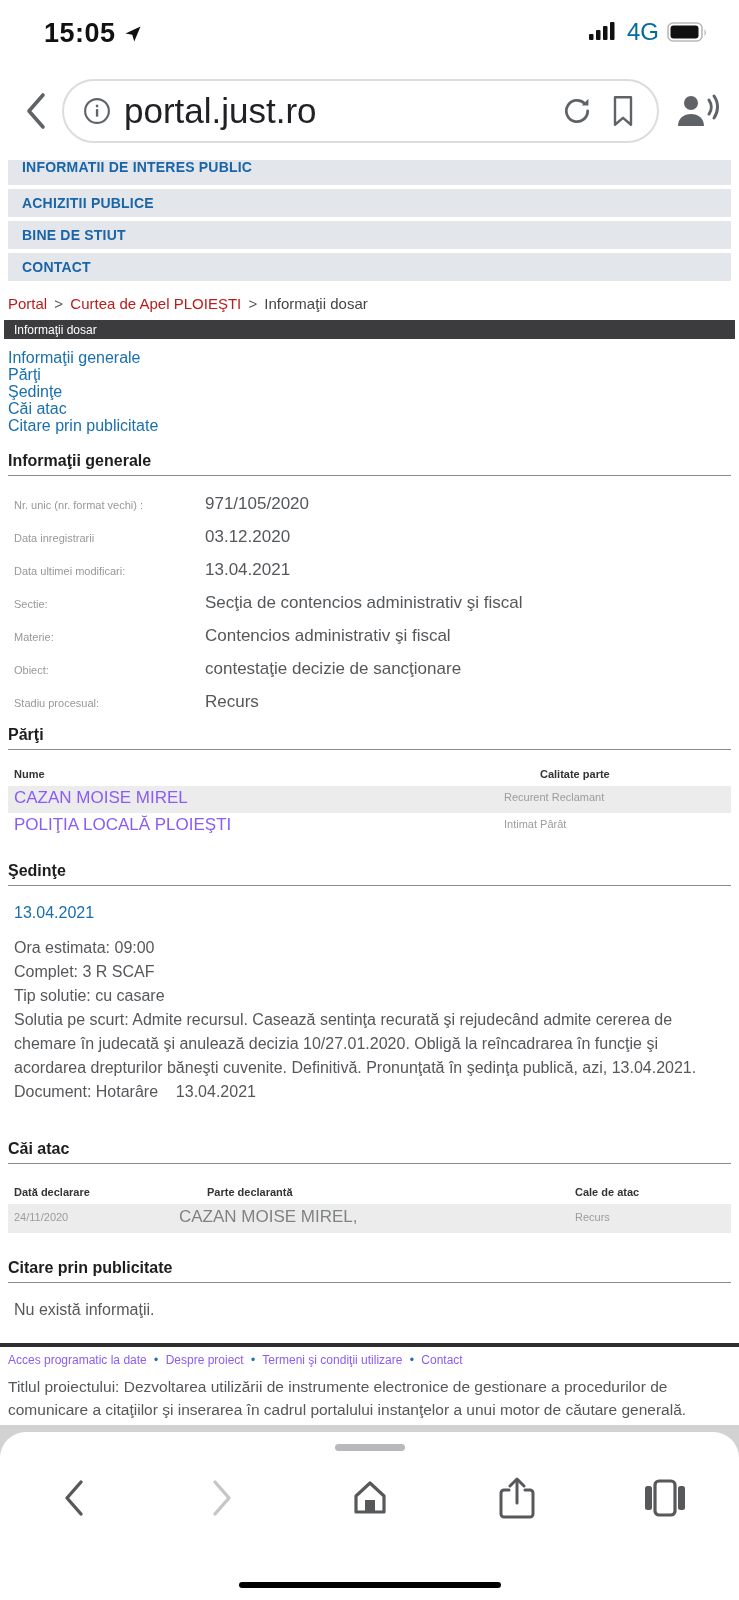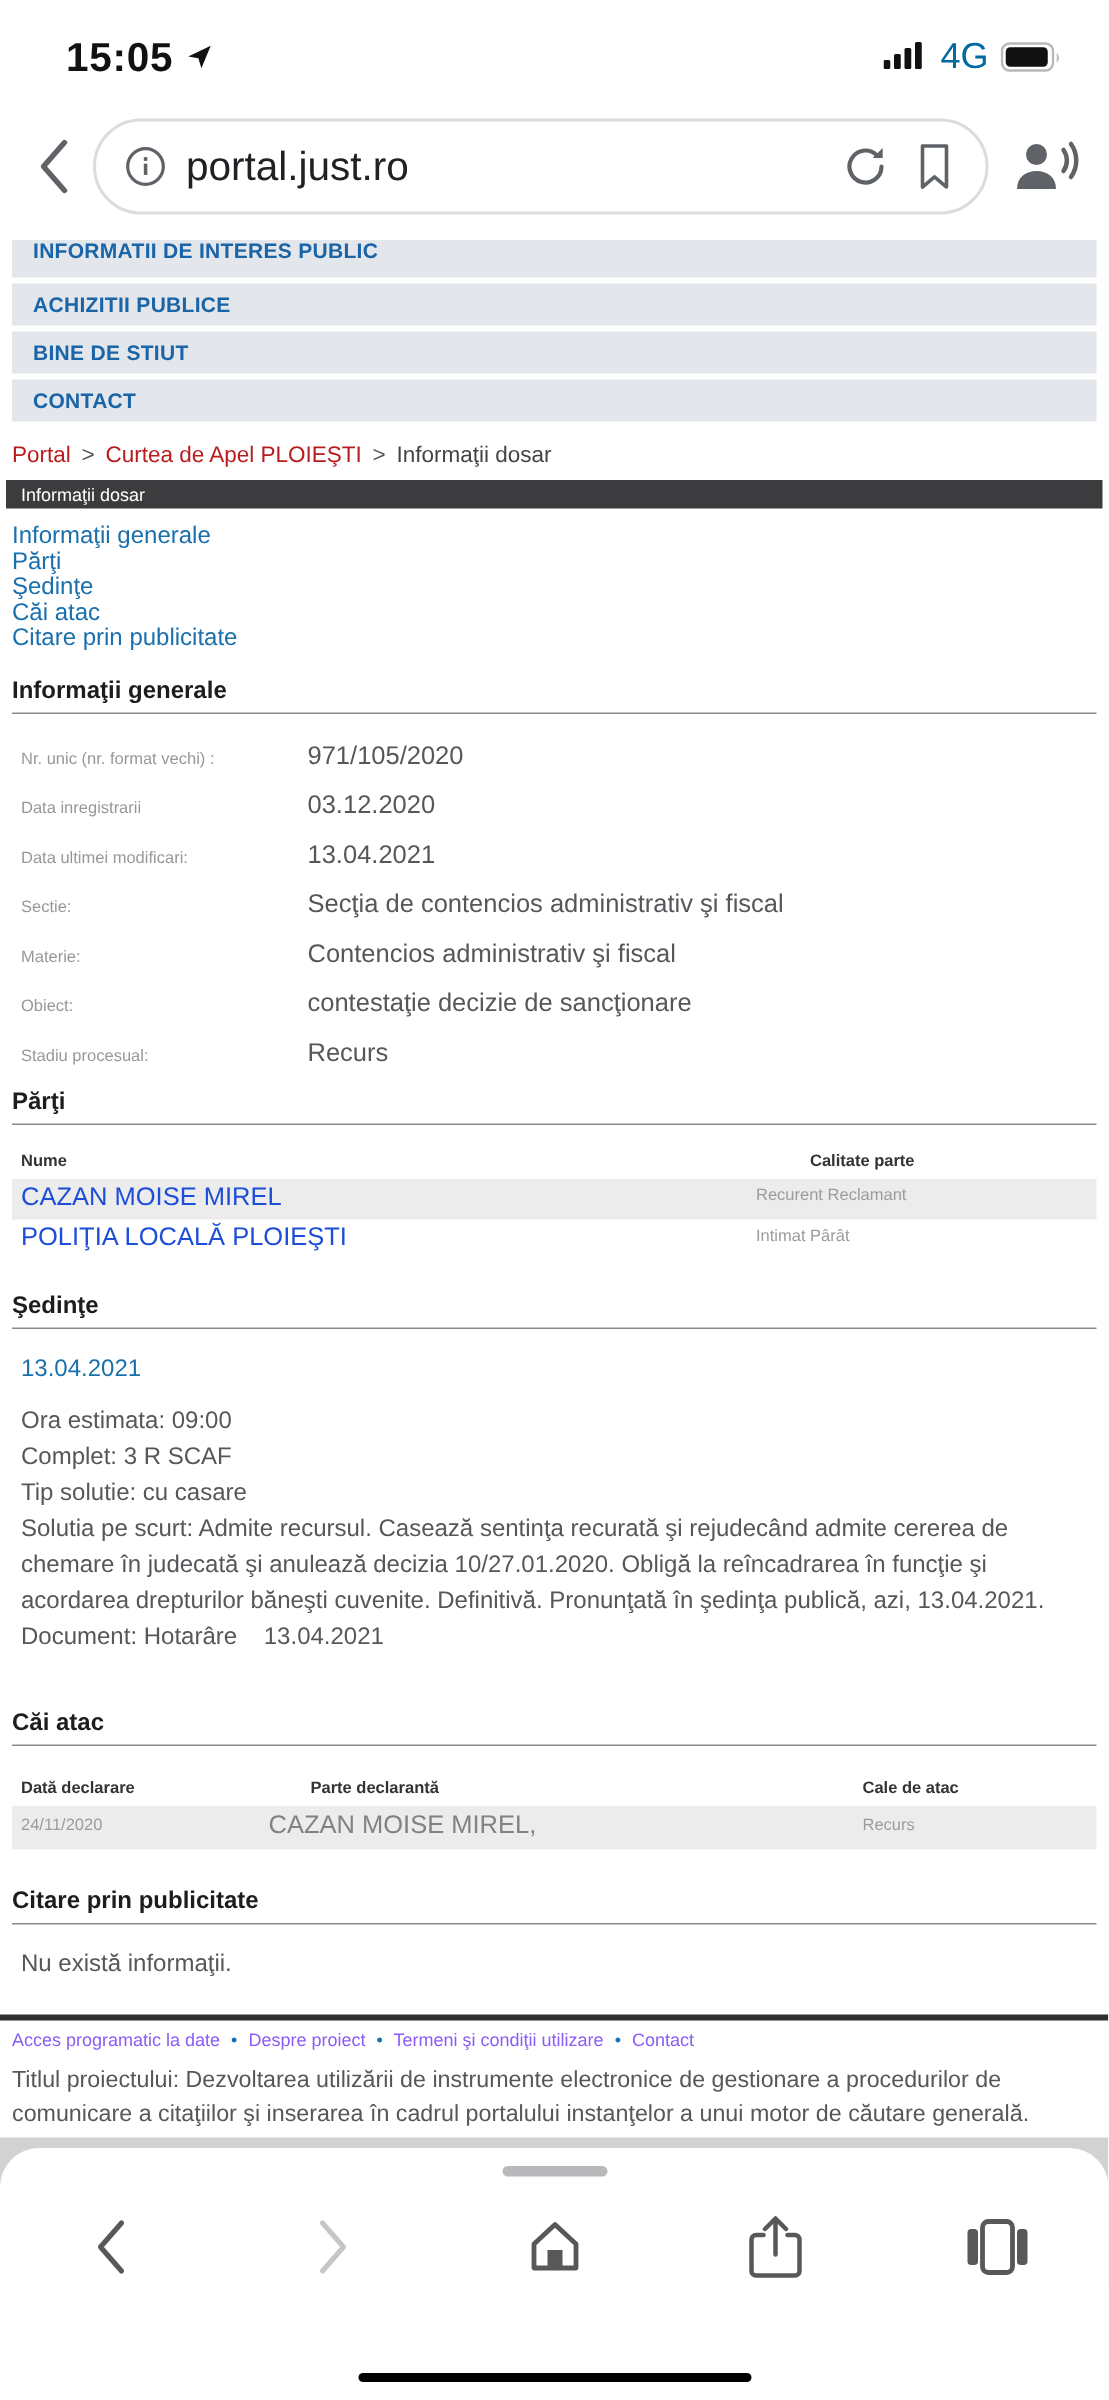--- a/index.html
+++ b/index.html
@@ -8,7 +8,7 @@
   .page { position:relative; width:739px; height:1600px; background:#fff; overflow:hidden; }
 
   
-  .statusbar { display:flex; justify-content:space-between; align-items:center; padding:18px 30px 0 44px; height:58px; }
+  .statusbar { display:flex; justify-content:space-between; align-items:flex-start; padding:18px 30px 0 44px; height:58px; }
   .time-wrap { display:flex; align-items:center; gap:7px; }
   .time { font-size:27px; font-weight:bold; color:#111; letter-spacing:.5px; }
   .status-right { display:flex; align-items:center; gap:8px; }

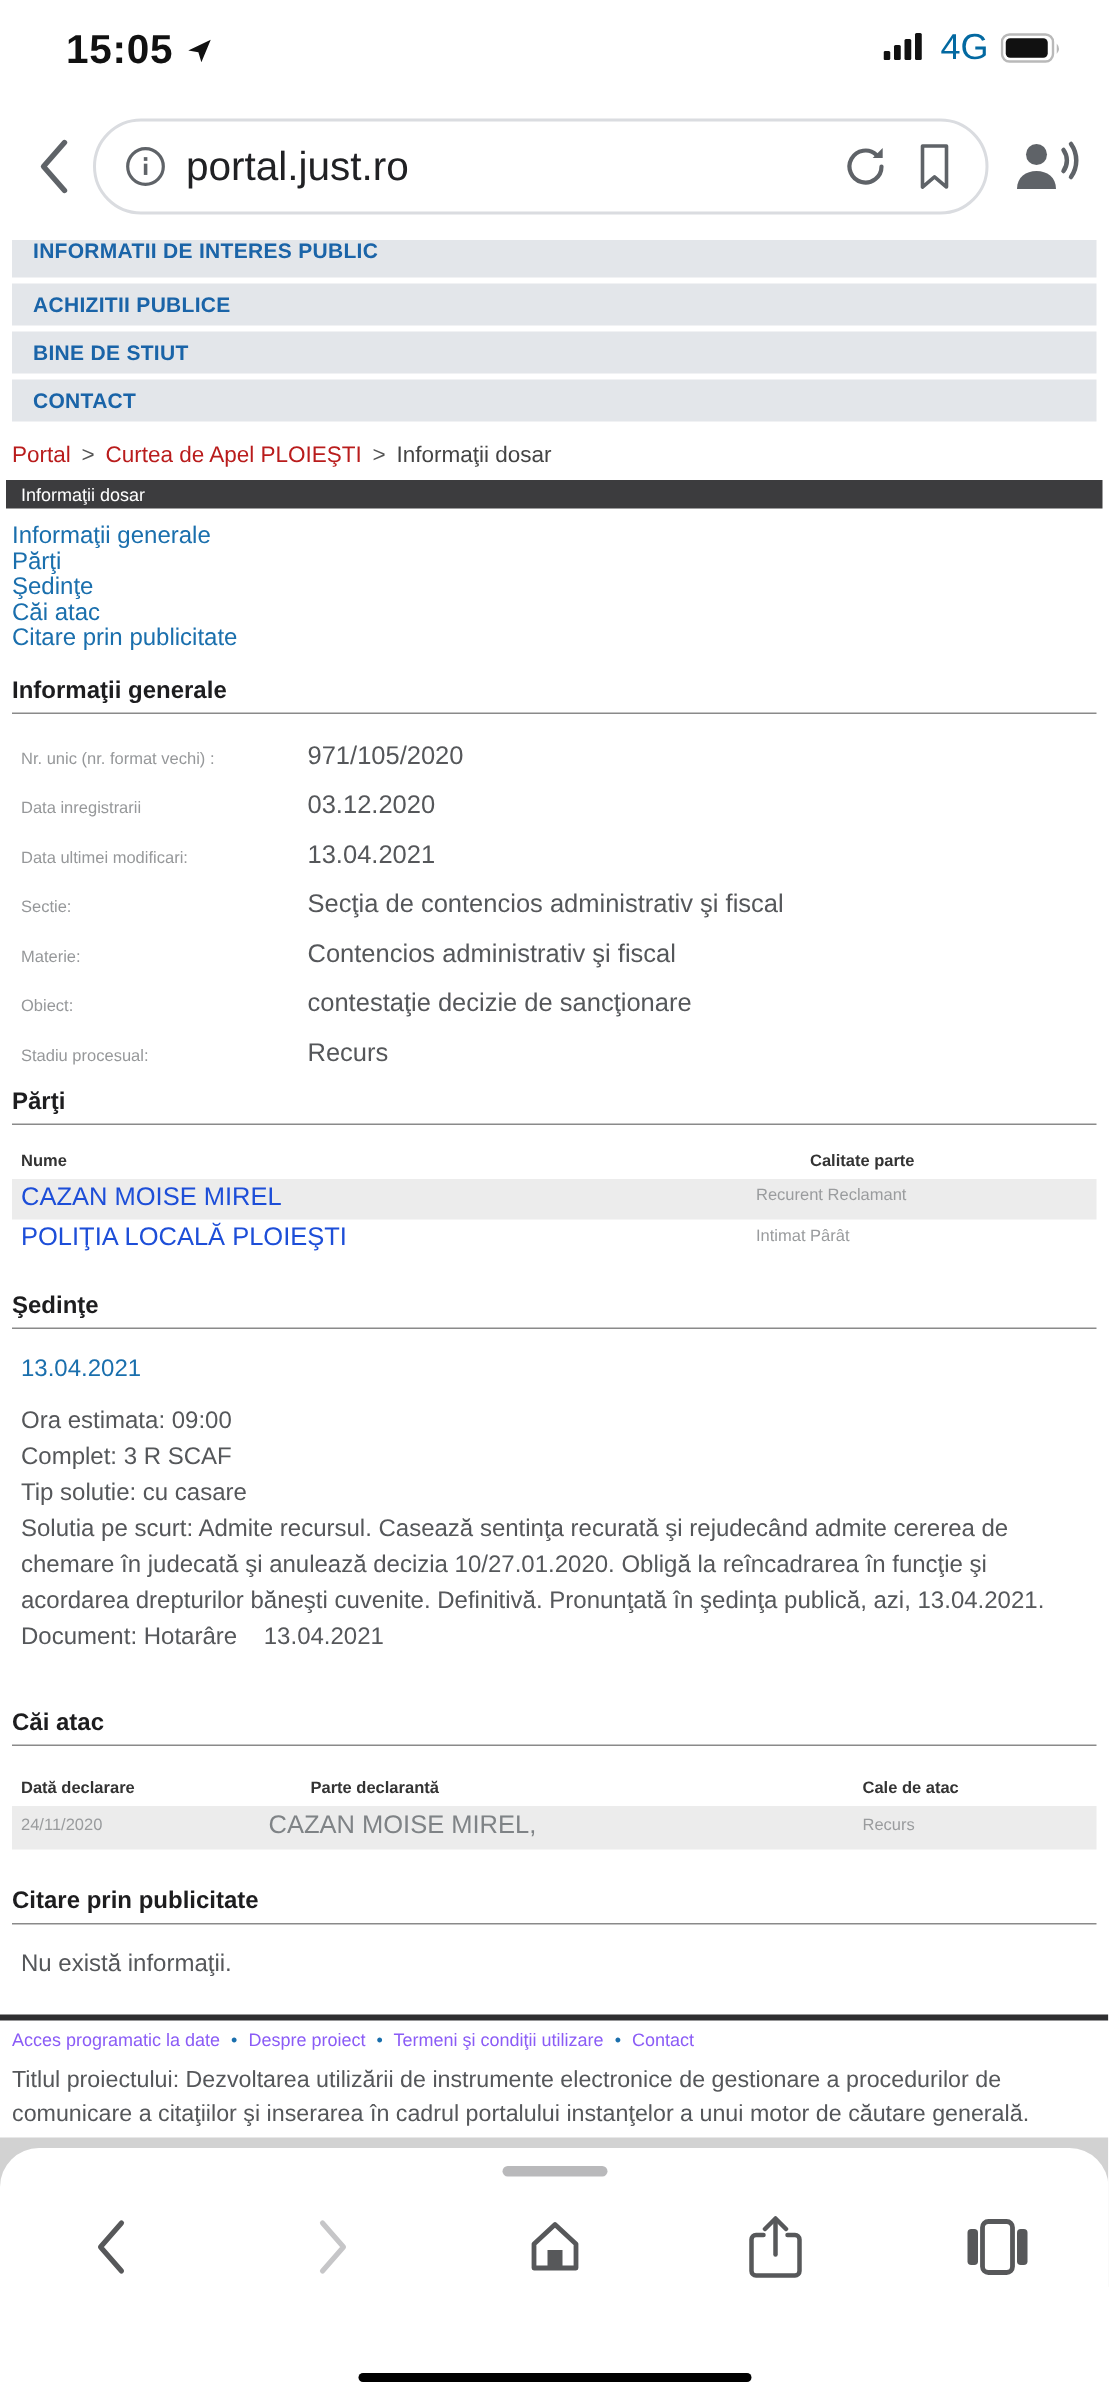--- a/index.html
+++ b/index.html
@@ -18,7 +18,7 @@
   .browserbar { display:flex; align-items:center; padding:14px 18px 10px 14px; height:102px; }
   .back-chev { width:44px; display:flex; justify-content:center; color:#5f6368; flex:0 0 auto; }
   .omnibox { flex:1; display:flex; align-items:center; height:64px; border:2px solid #dadce0; border-radius:34px; padding:0 20px 0 18px; margin:0 16px 0 4px; background:#fff; }
-  .url { flex:1; font-size:27px; color:#202124; margin-left:12px; }
+  .url { flex:1; font-size:35px; color:#202124; margin-left:12px; }
   .omni-ic { color:#5f6368; display:flex; align-items:center; margin-left:16px; }
   .reader-ic { color:#5f6368; display:flex; align-items:center; flex:0 0 auto; }
 

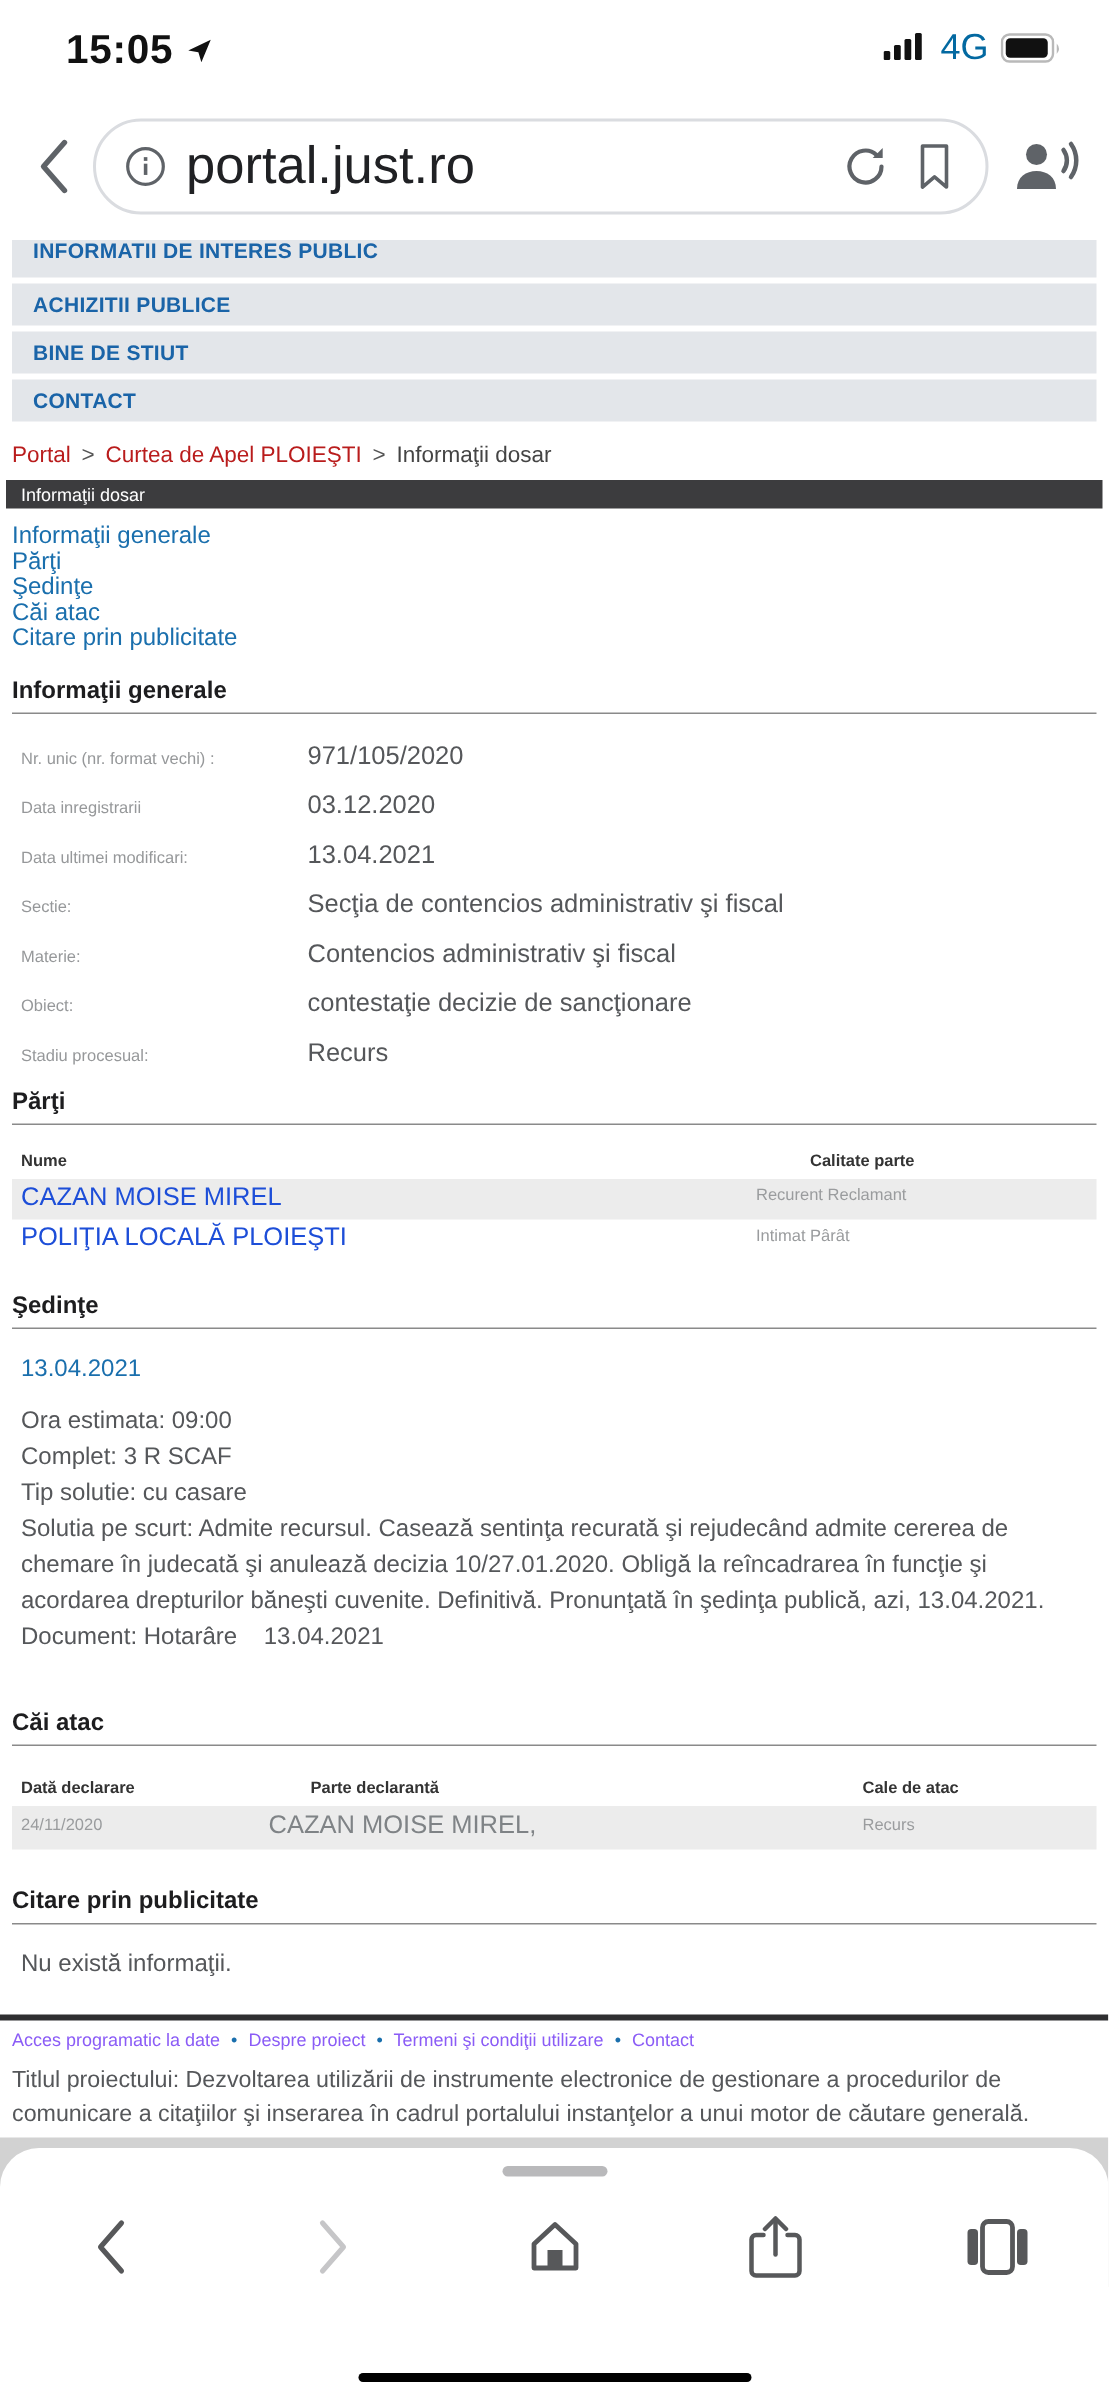--- a/index.html
+++ b/index.html
@@ -55,7 +55,7 @@
   .th { font-size:11px; font-weight:bold; color:#333; }
   .prow { display:flex; align-items:flex-start; padding:2px 6px; min-height:27px; }
   .prow.stripe { background:#ececec; }
-  .prow .c1 { width:490px; font-size:17px; color:#1d4ed8; }
+  .prow .c1 { width:490px; font-size:17px; color:#8b5cf6; }
   .prow .c2 { flex:1; font-size:11px; color:#9a9c9e; padding-top:3px; }
 
   

